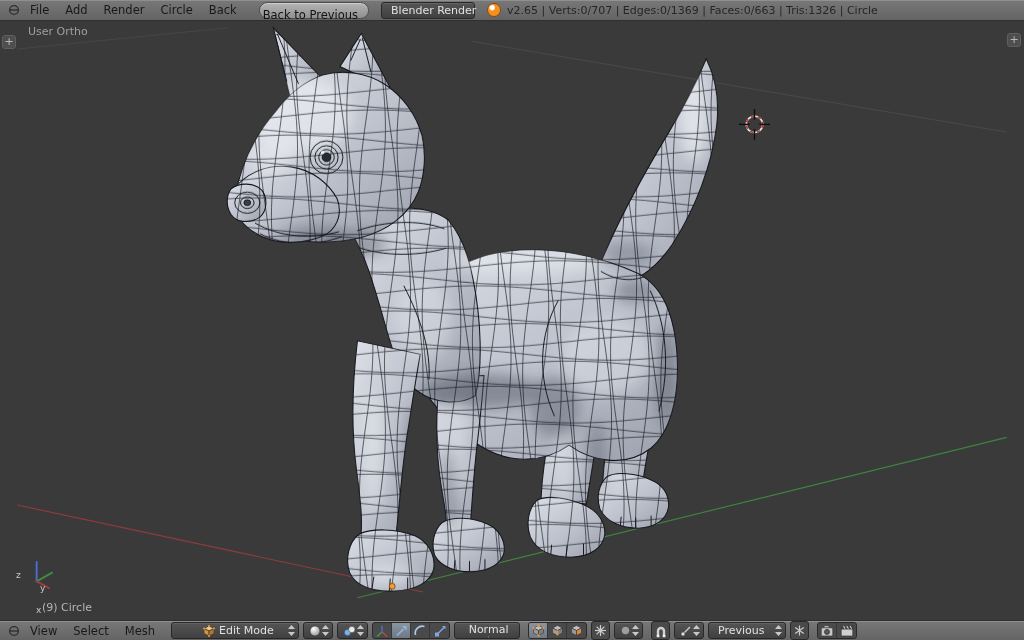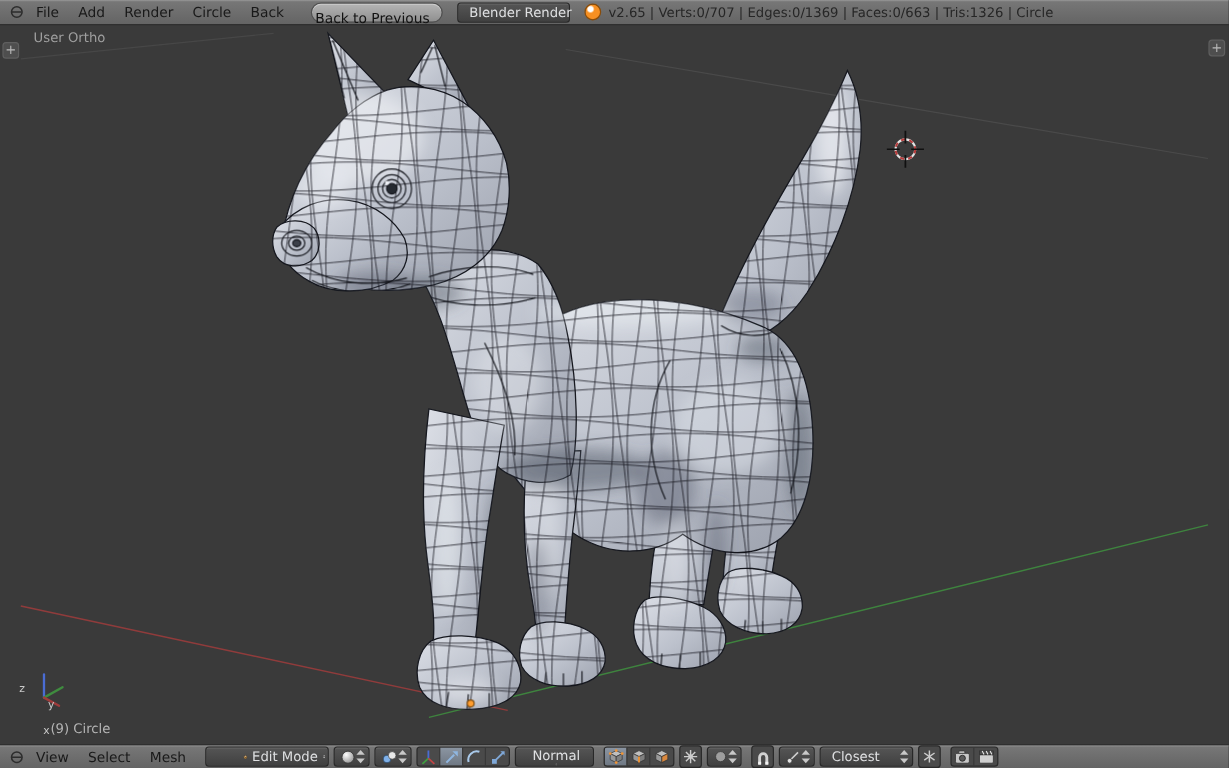--- a/index.html
+++ b/index.html
@@ -332,7 +332,7 @@
     <span class="menu-label">Select</span>
     <span class="menu-label">Mesh</span>
 
-    <span class="dd gap8" style="width:103px;padding-left:31px;">
+    <span class="dd gap8" style="width:128px;padding-left:31px;">
       <svg width="12" height="12" viewBox="0 0 12 12">
         <polygon points="6,1 11,3.5 6,6 1,3.5" fill="#e9c79c" stroke="#4a3414" stroke-width="0.7"></polygon>
         <polygon points="1,3.5 6,6 6,11 1,8.5" fill="#c8964f" stroke="#4a3414" stroke-width="0.7"></polygon>

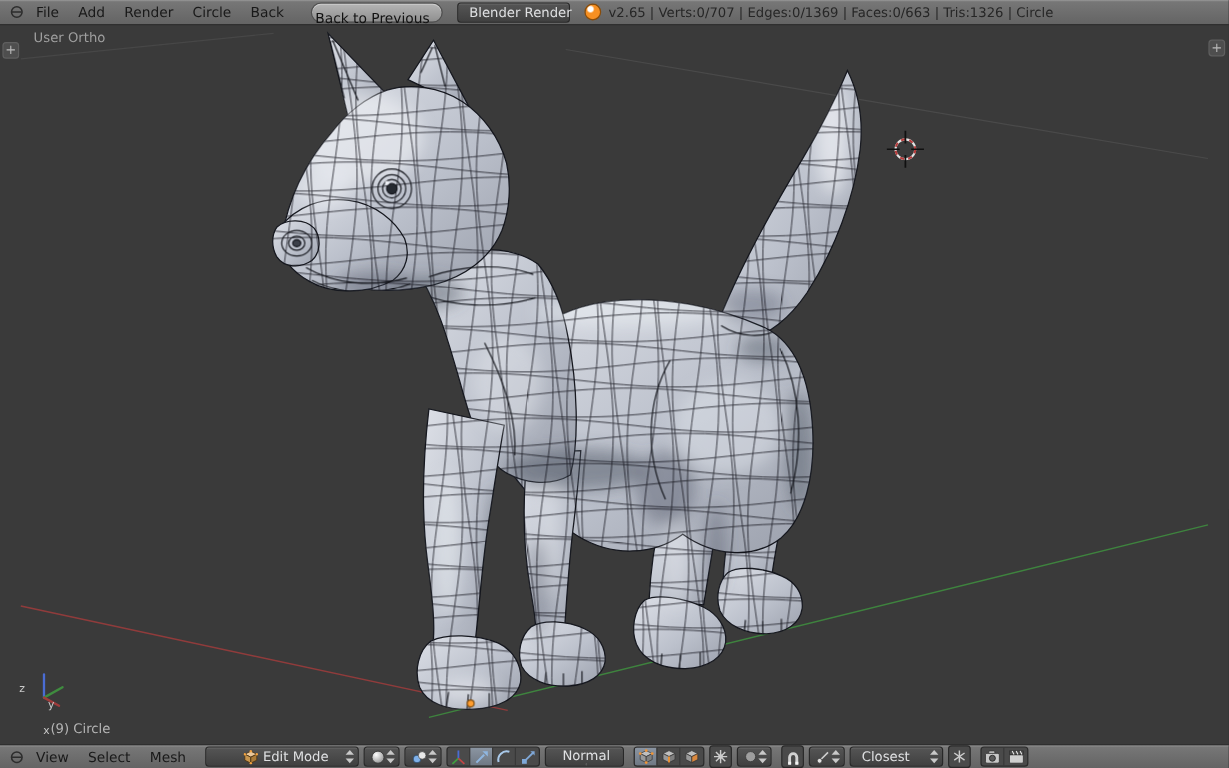--- a/index.html
+++ b/index.html
@@ -481,7 +481,7 @@
         </svg>
     </span>
     <span class="dd gap4" style="width:78px;">
-      <span class="txt">Closest</span>
+      <span class="txt">Previous</span>
       <svg width="9" height="13" viewBox="0 0 9 13">
           <polygon points="1,5 8,5 4.5,1" fill="#c9c9c9"></polygon>
           <polygon points="1,8 8,8 4.5,12" fill="#c9c9c9"></polygon>

